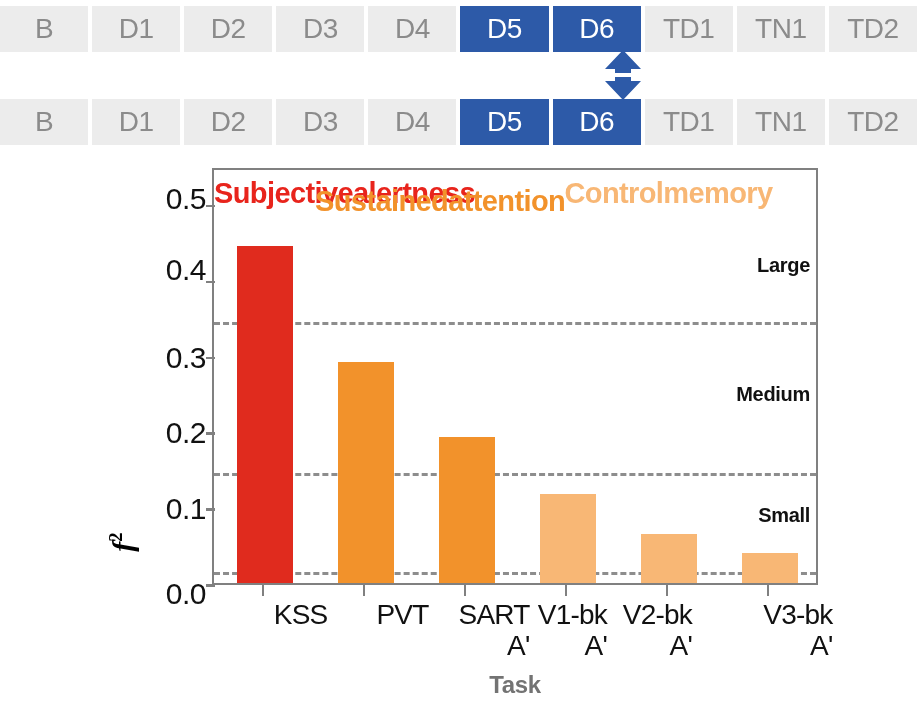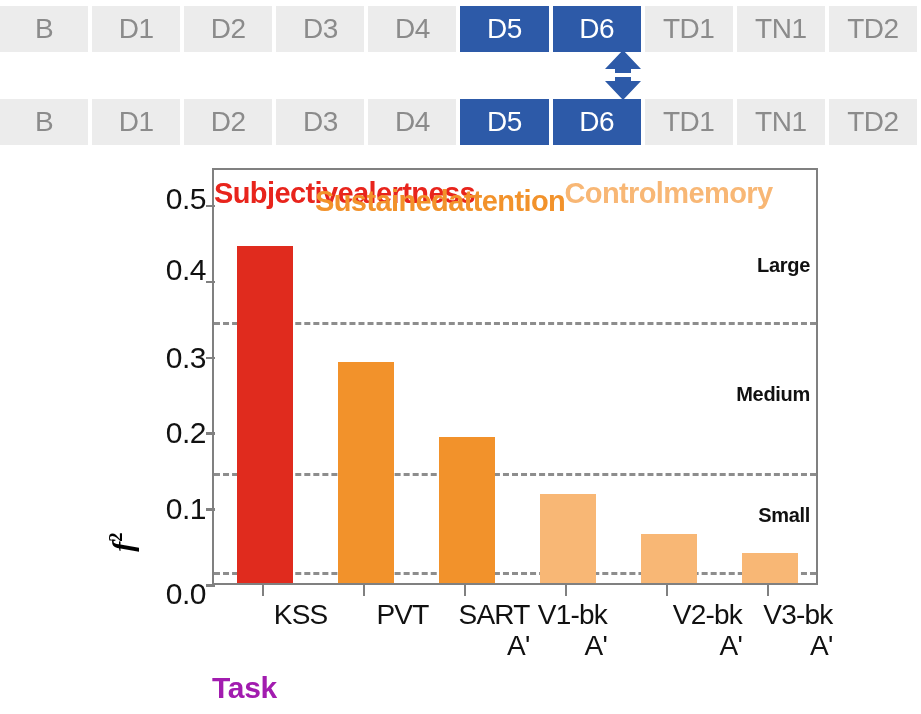--- a/index.html
+++ b/index.html
@@ -302,7 +302,7 @@
       <div class="xtick-mark" style="left: 564.5px;"></div>
       <div class="xtick-label" style="left: 542px;"><span>V1-bk</span><span class="l2">A'</span></div>
       <div class="xtick-mark" style="left: 665.5px;"></div>
-      <div class="xtick-label" style="left: 677px;"><span>V2-bk</span><span class="l2">A'</span></div>
+      <div class="xtick-label" style="left: 627px;"><span>V2-bk</span><span class="l2">A'</span></div>
       <div class="xtick-mark" style="left: 766.5px;"></div>
       <div class="xtick-label" style="left: 767.5px;"><span>V3-bk</span><span class="l2">A'</span></div>
     </div>

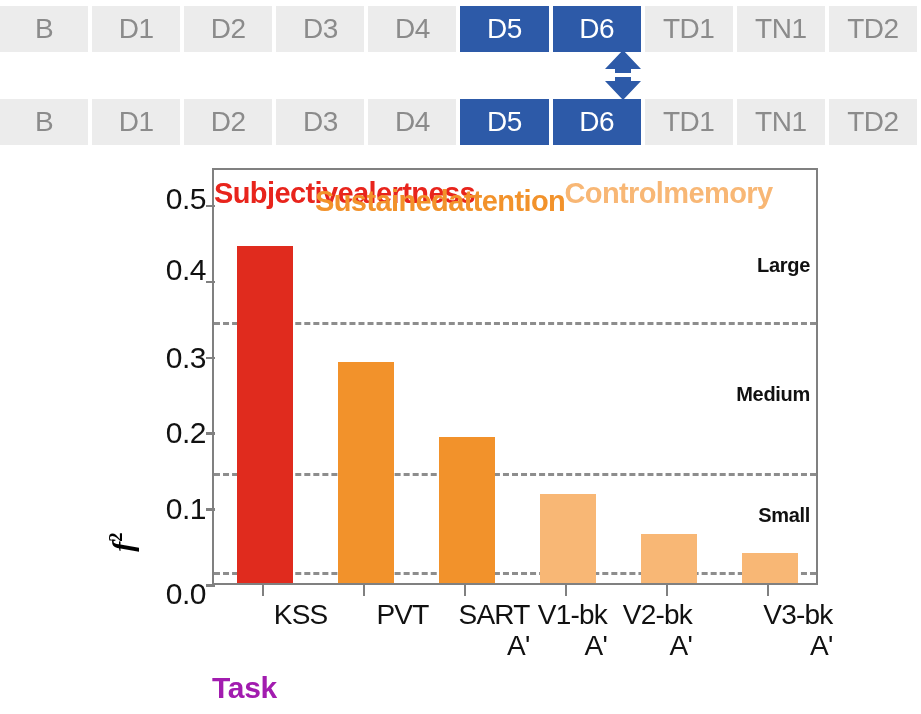--- a/index.html
+++ b/index.html
@@ -201,10 +201,10 @@
     left: 212px;
     width: 606px;
     top: 519px;
-    text-align: left;
-    font-size: 30px;
-    font-weight: bold;
-    color: #a21caf;
+    text-align: center;
+    font-size: 24px;
+    font-weight: bold;
+    color: #737373;
     letter-spacing: -0.3px;
   }
 </style>

